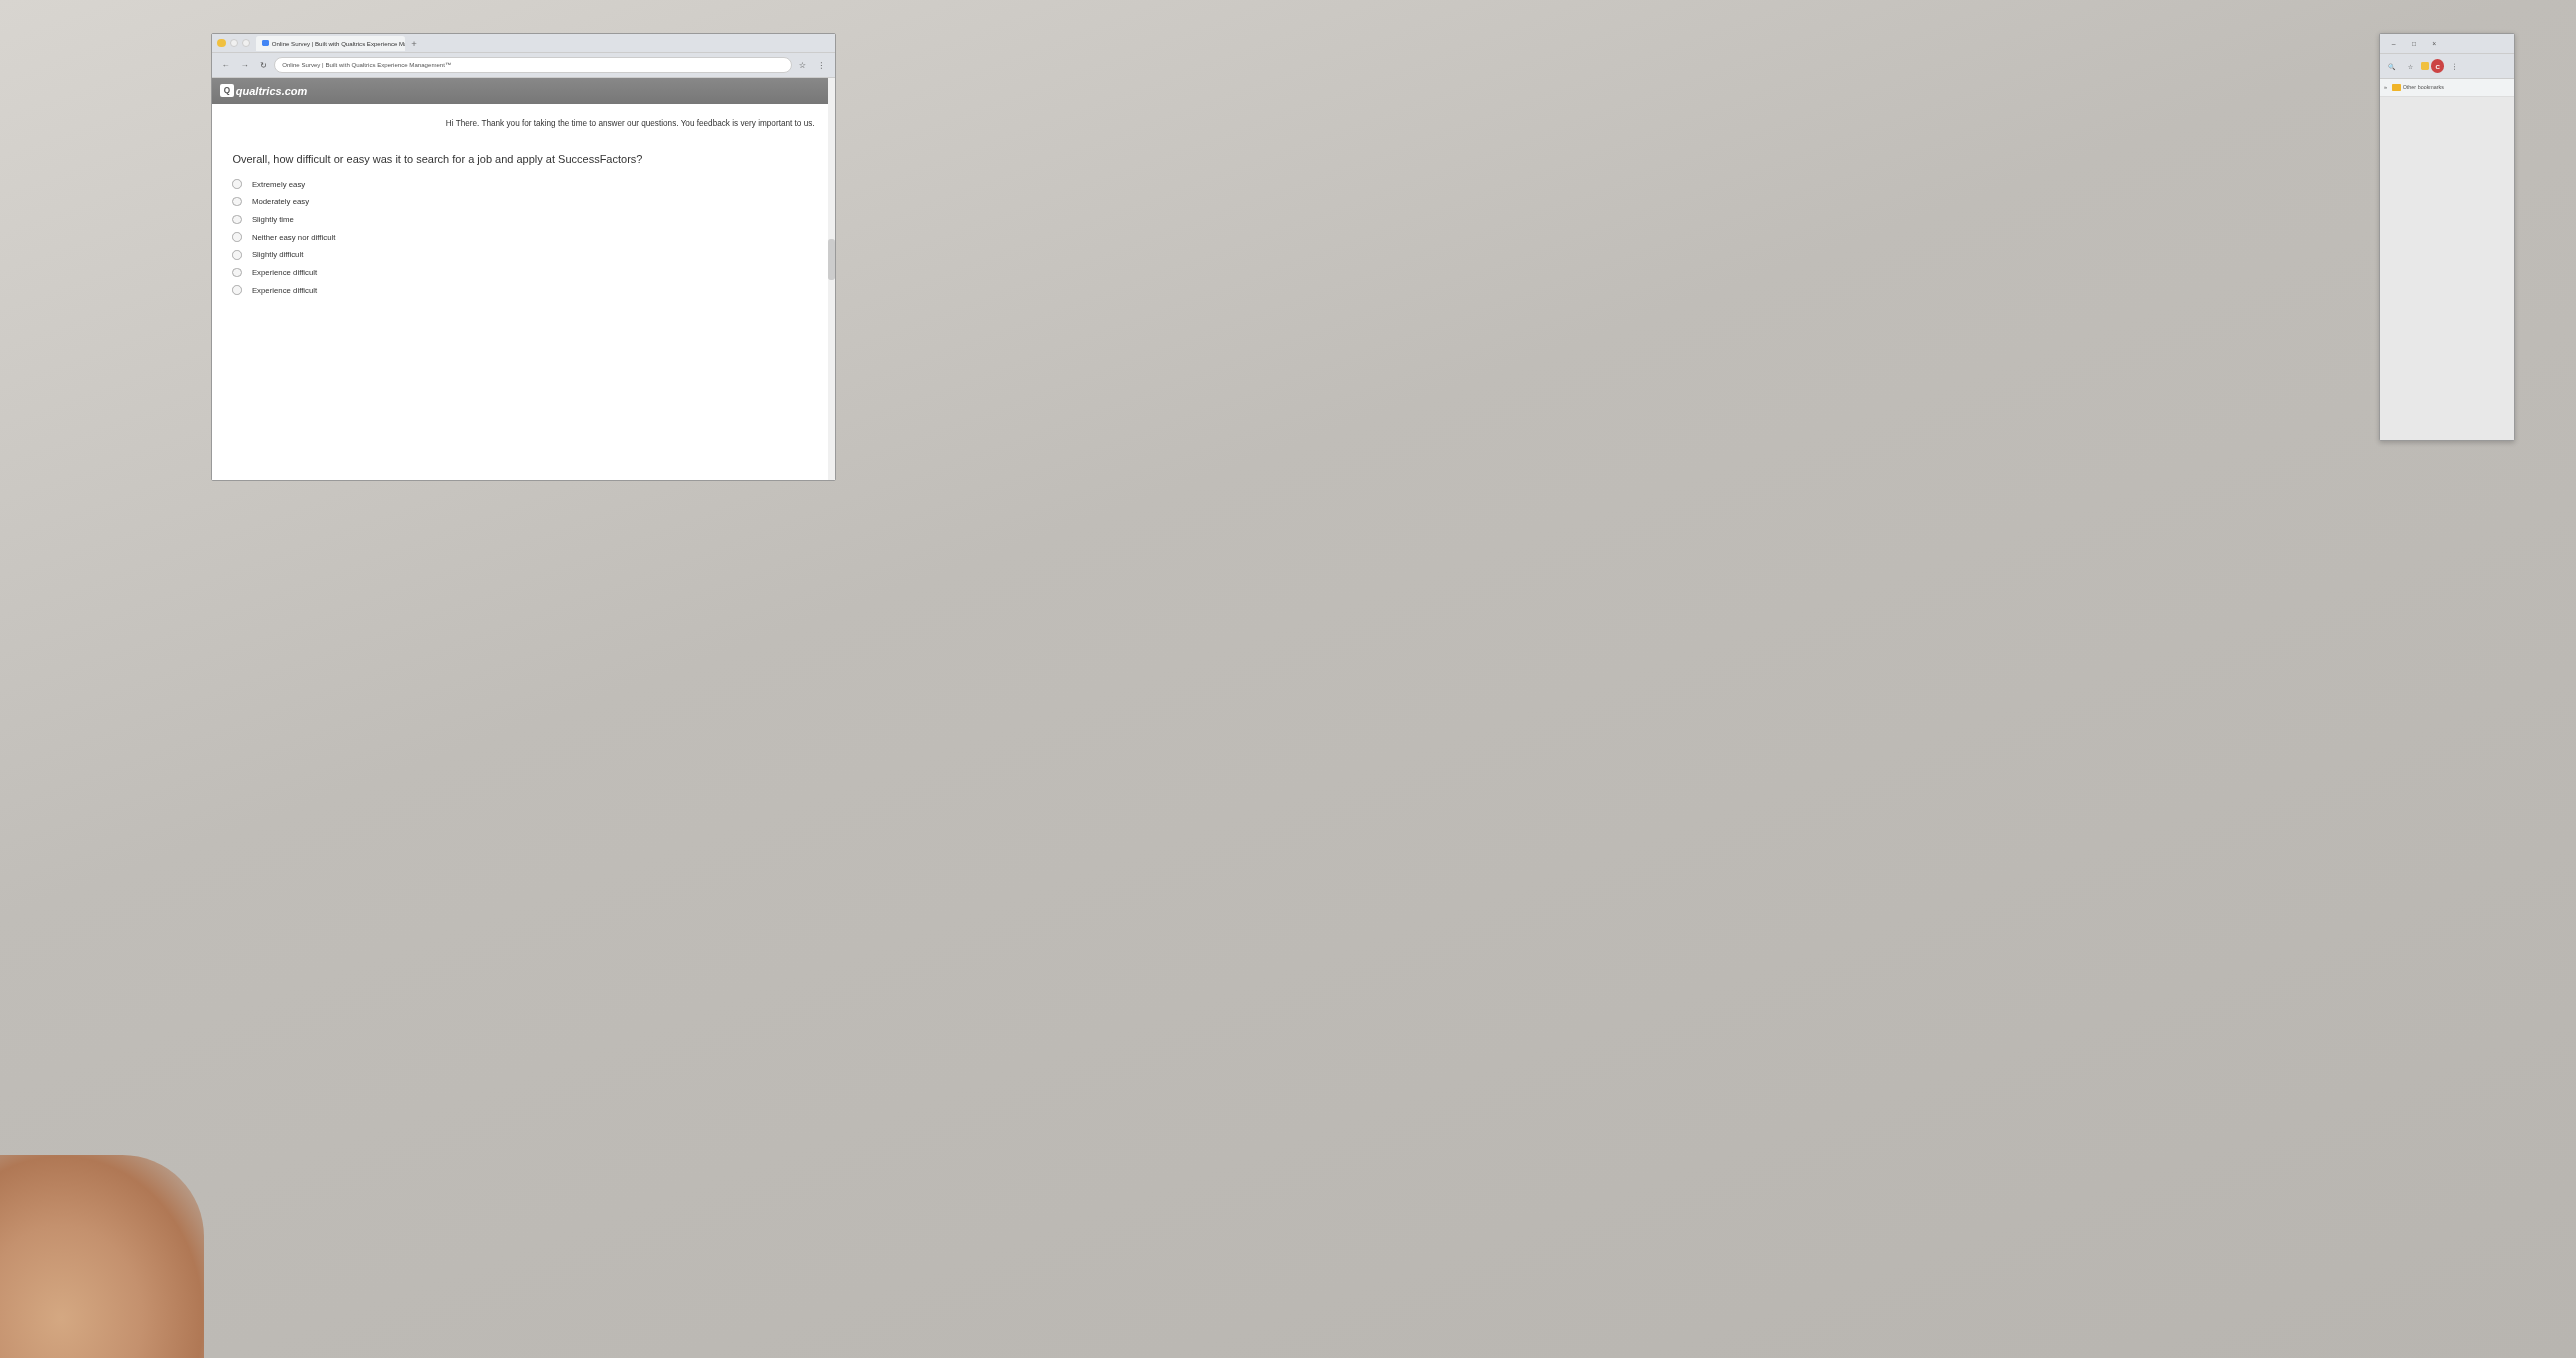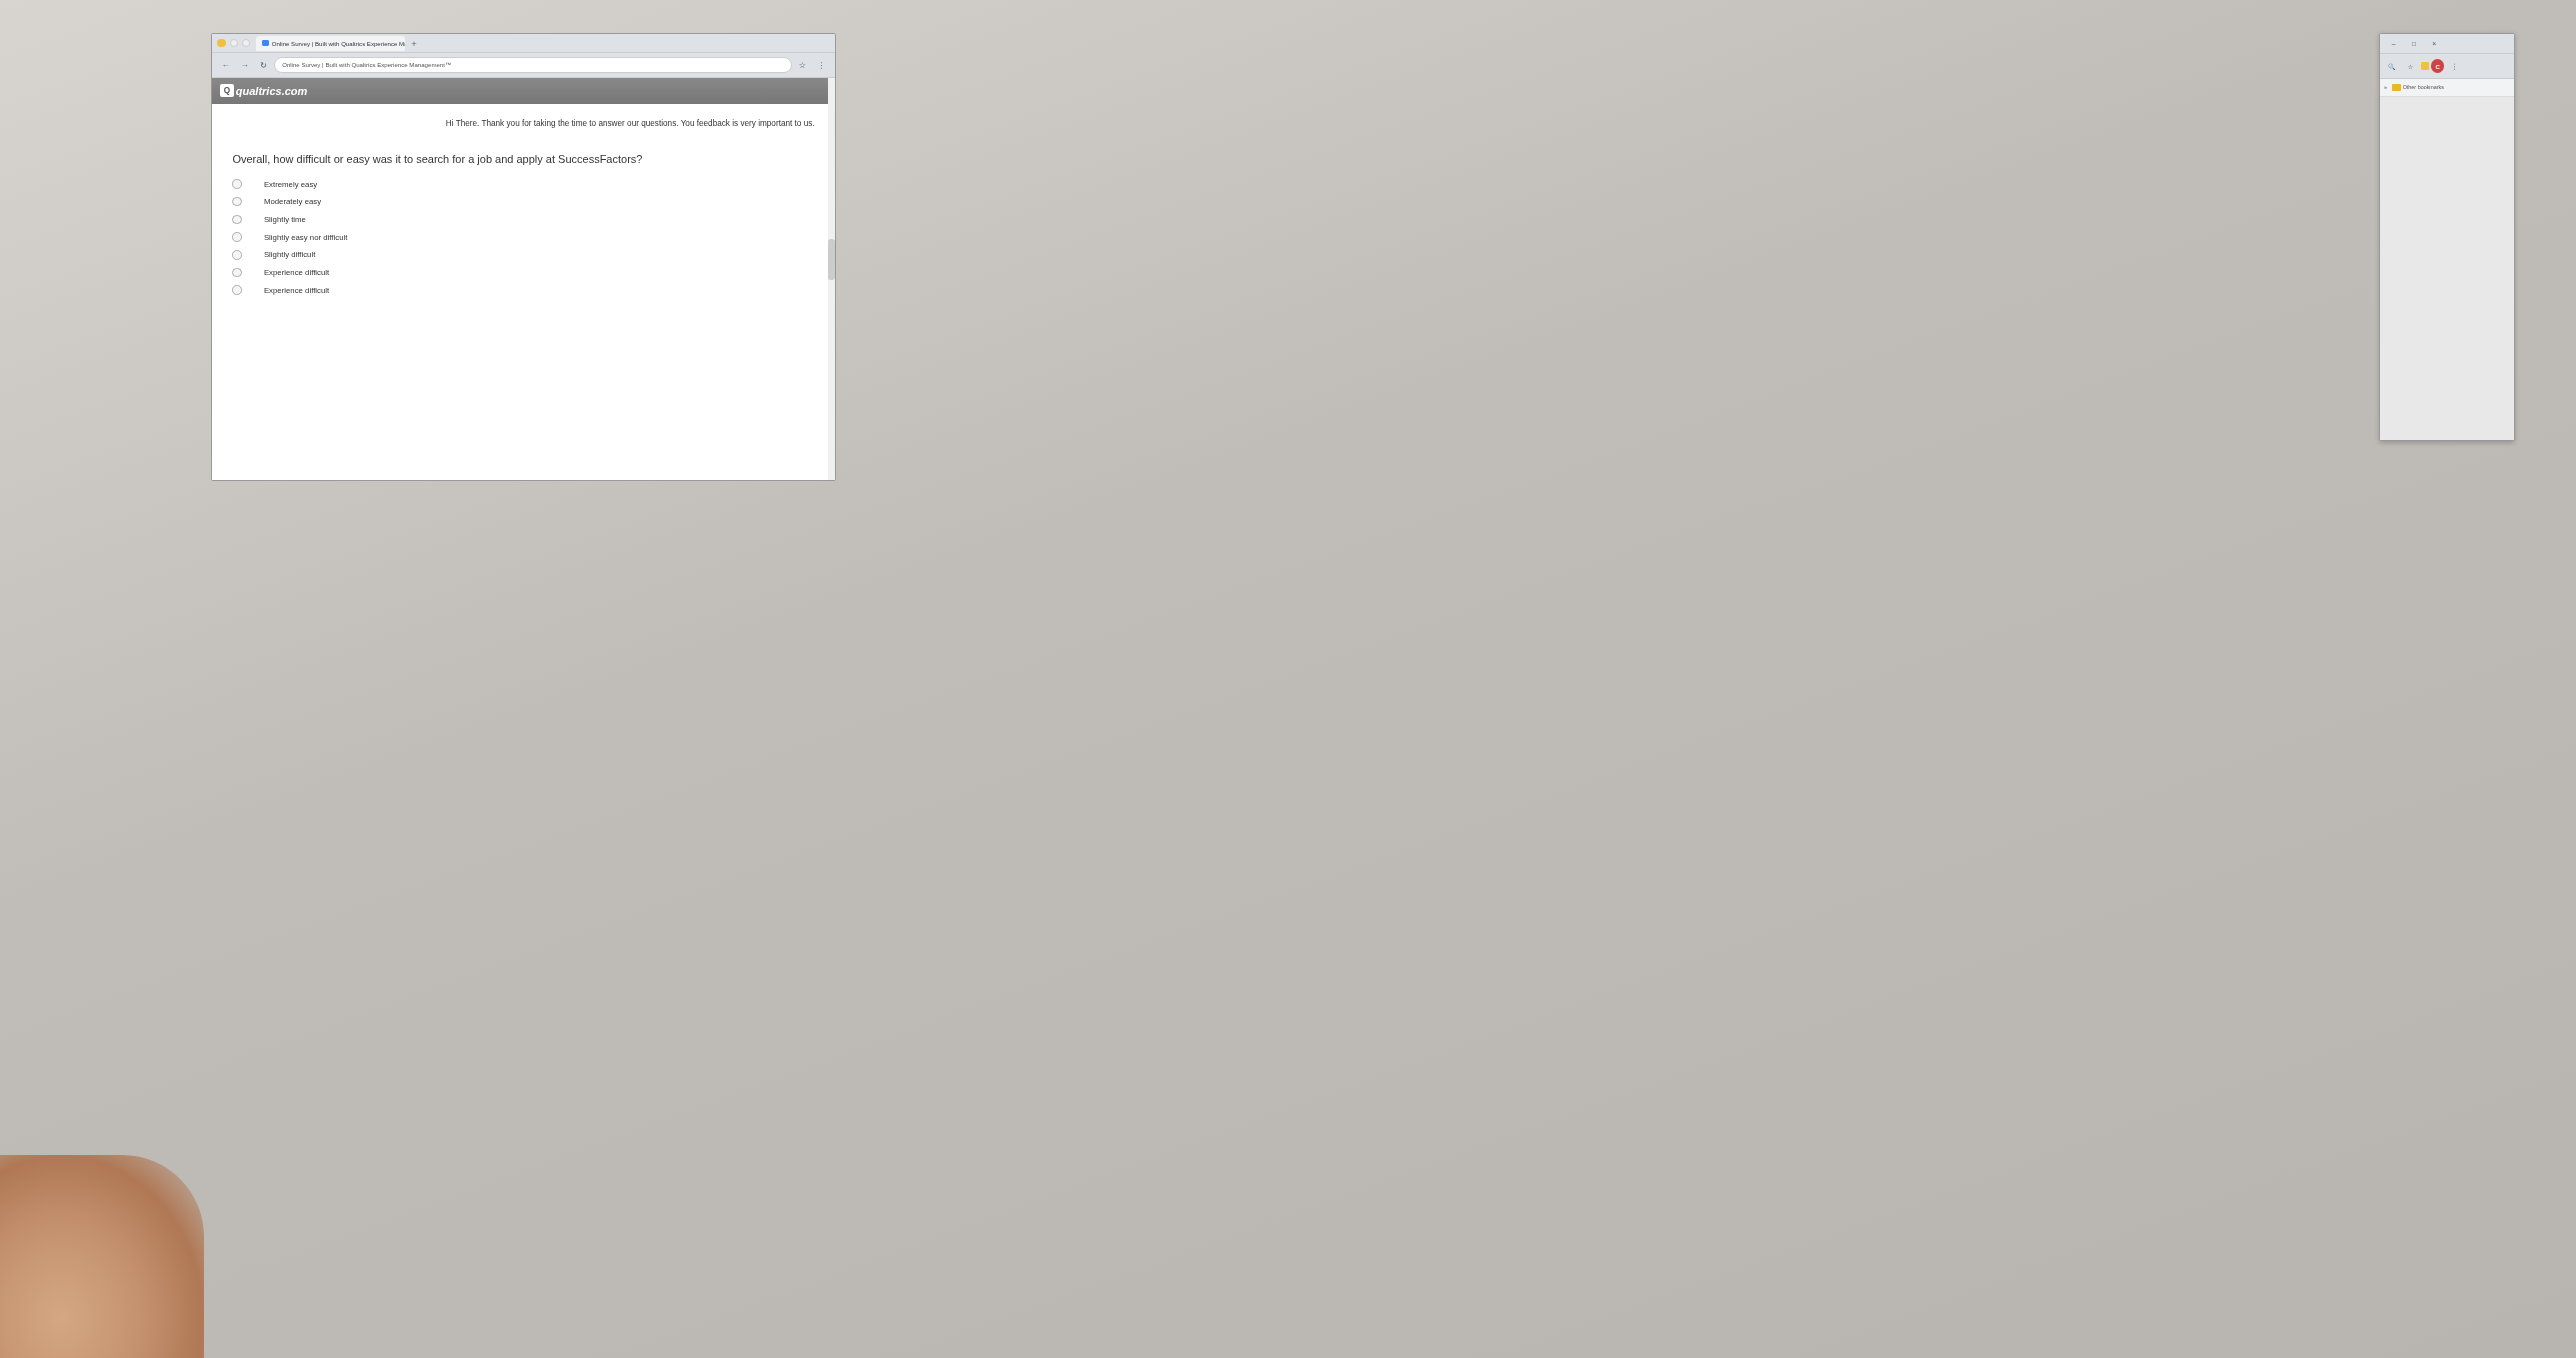--- a/index.html
+++ b/index.html
@@ -231,7 +231,7 @@
     .radio-option {
       display: flex;
       align-items: center;
-      gap: 22px;
+      gap: 10px;
       cursor: pointer;
     }
 

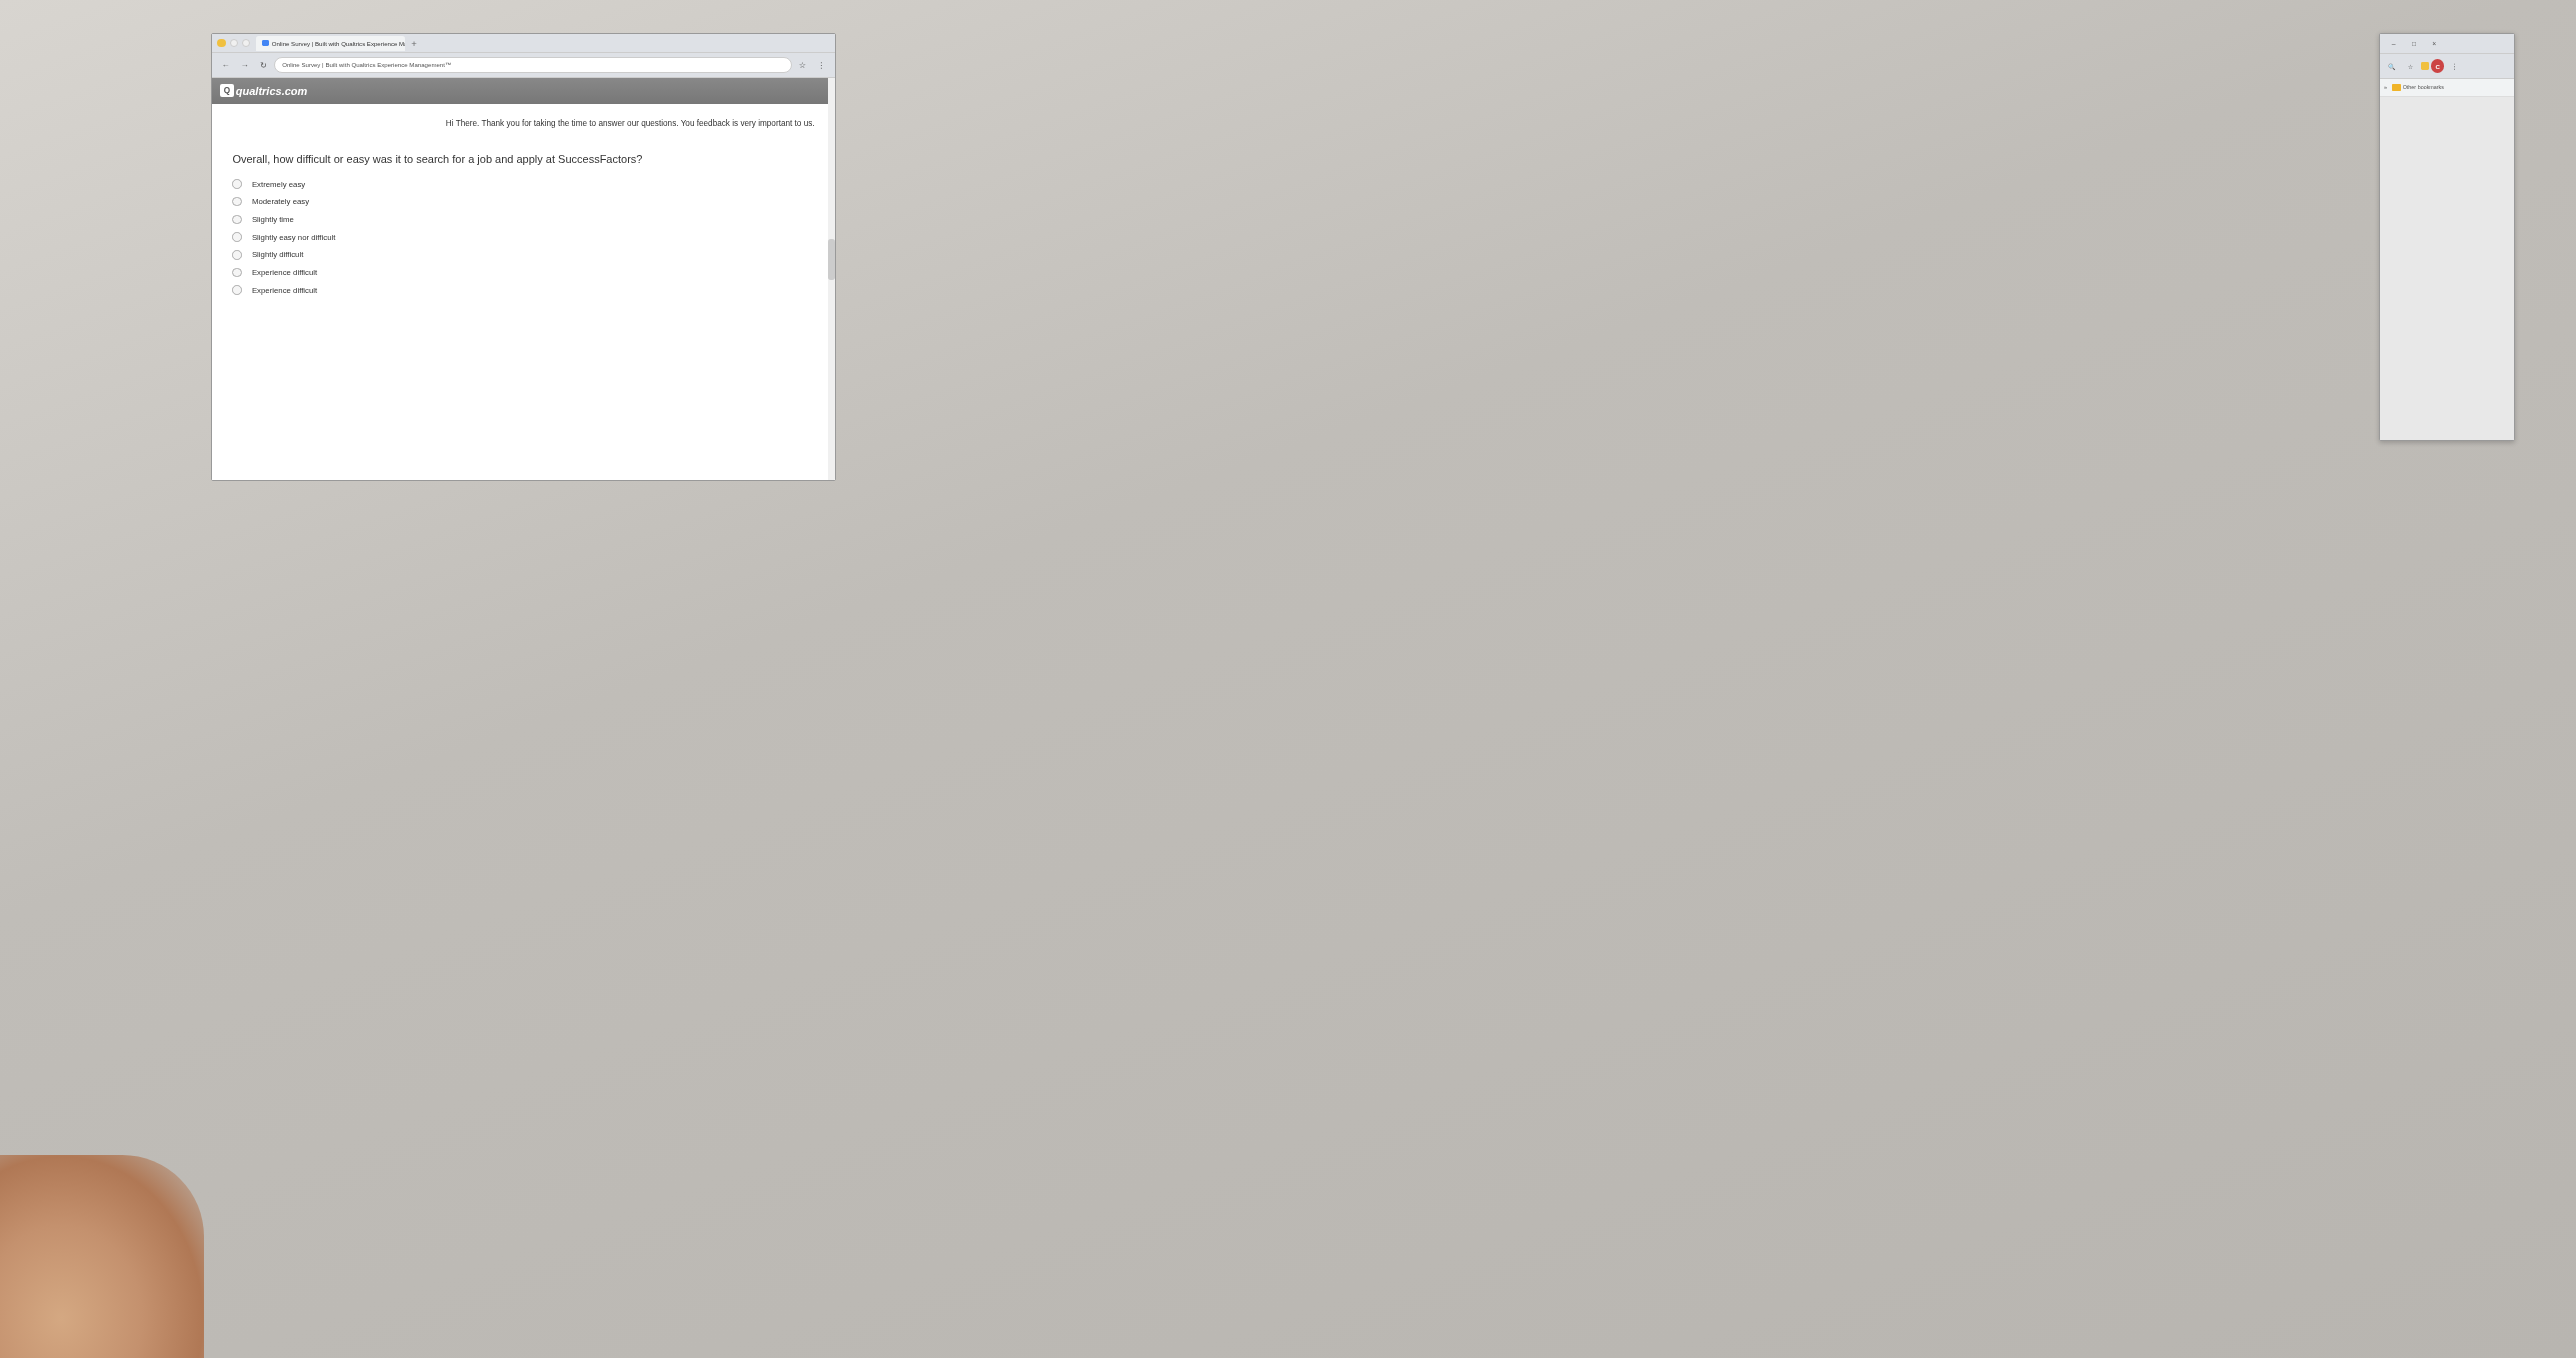--- a/index.html
+++ b/index.html
@@ -437,7 +437,7 @@
             </div>
             <div class="radio-option">
               <div class="radio-circle"></div>
-              <span class="radio-label">Slightly easy nor difficult</span>
+              <span class="radio-label">Neither easy nor difficult</span>
             </div>
             <div class="radio-option">
               <div class="radio-circle"></div>

